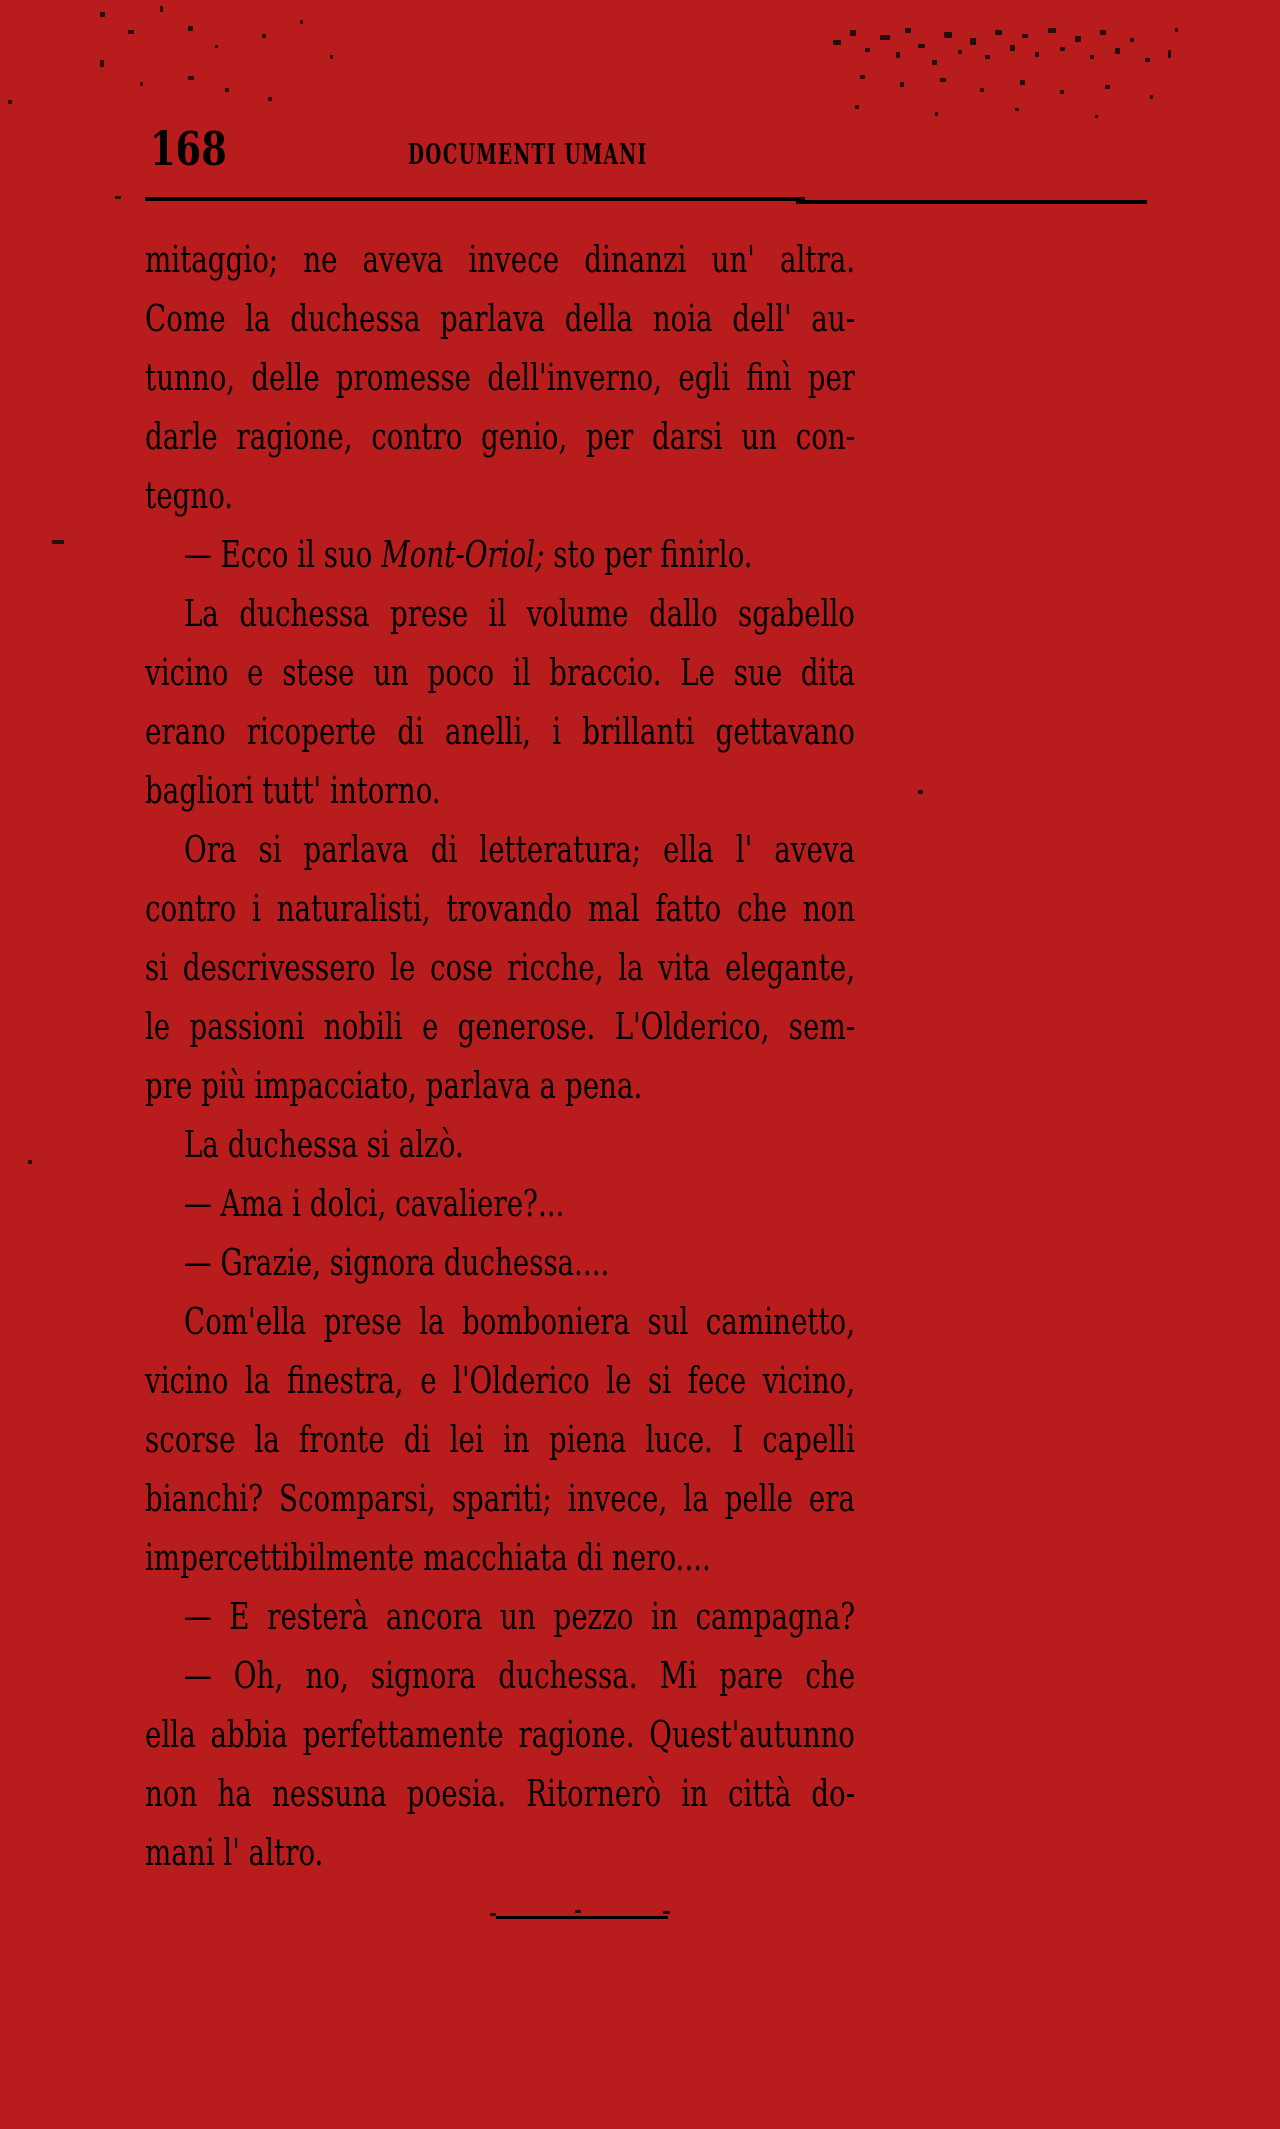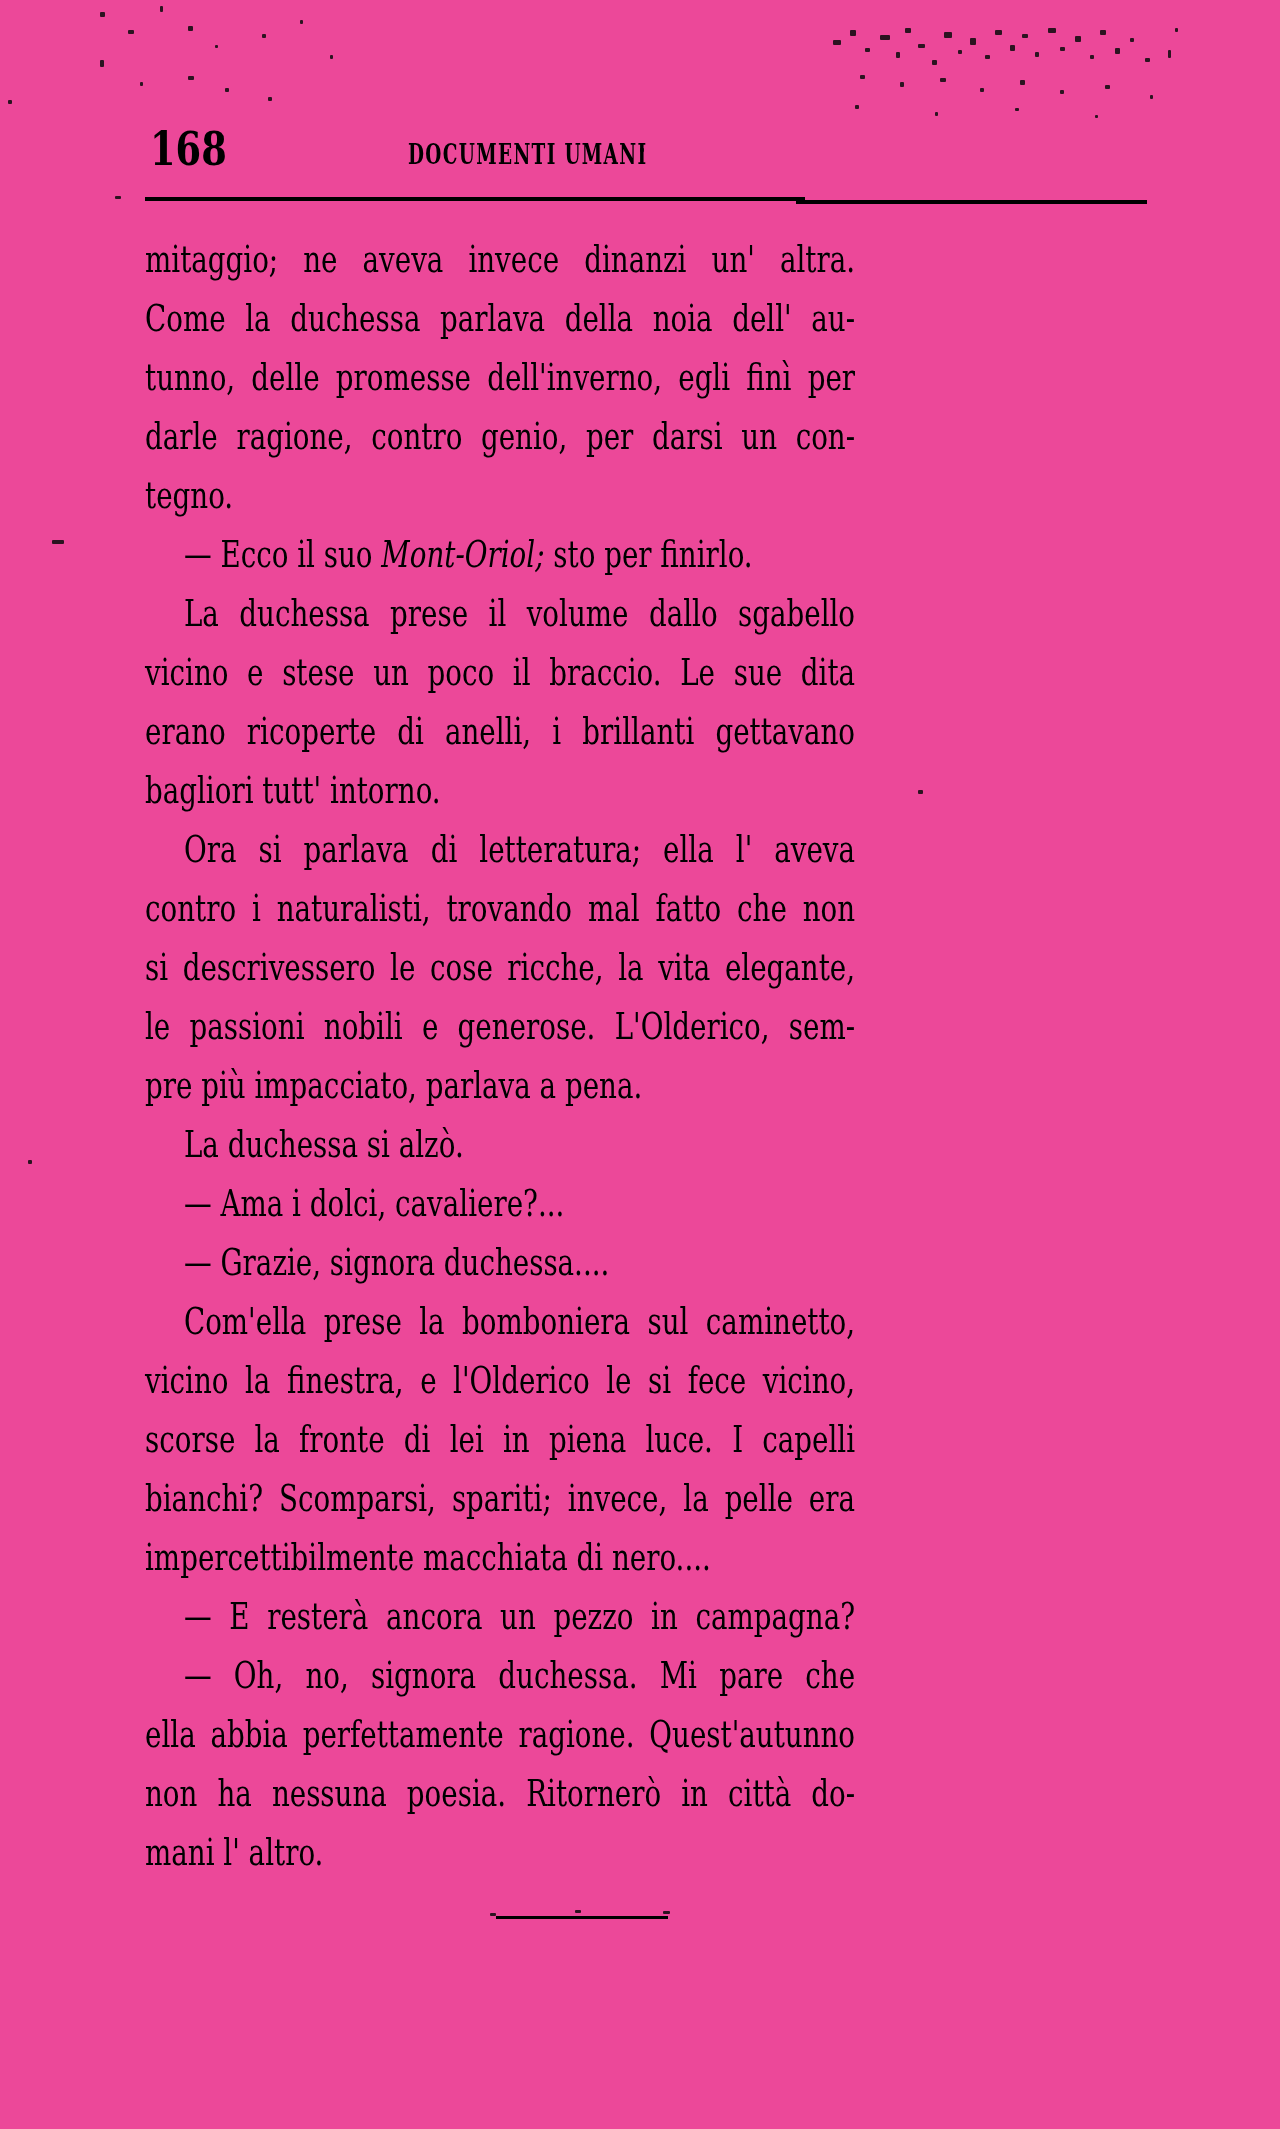--- a/index.html
+++ b/index.html
@@ -11,7 +11,7 @@
     color: #000;
     overflow: hidden;
   }
-  .page { position: absolute; inset: 0; background: #ec4899; }
+  .page { position: absolute; inset: 0; background: #b91c1c; }
 
   
   .pagenum {

